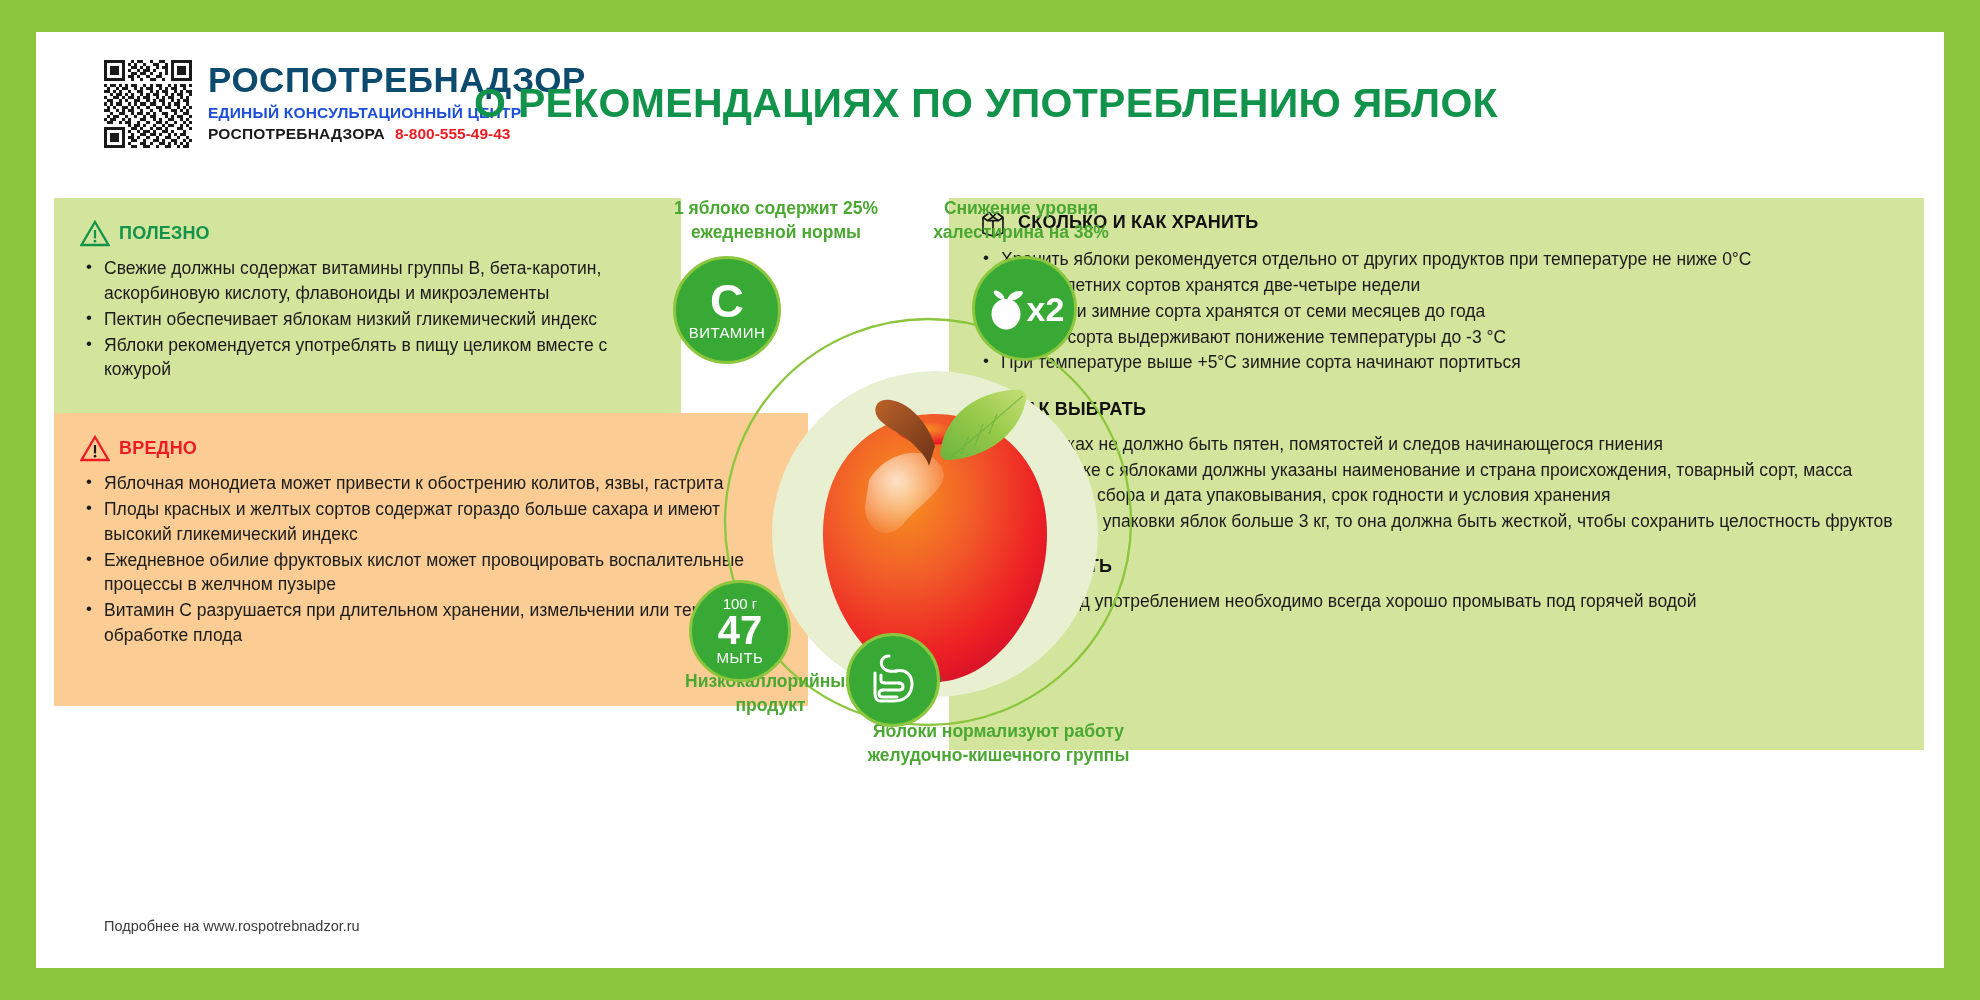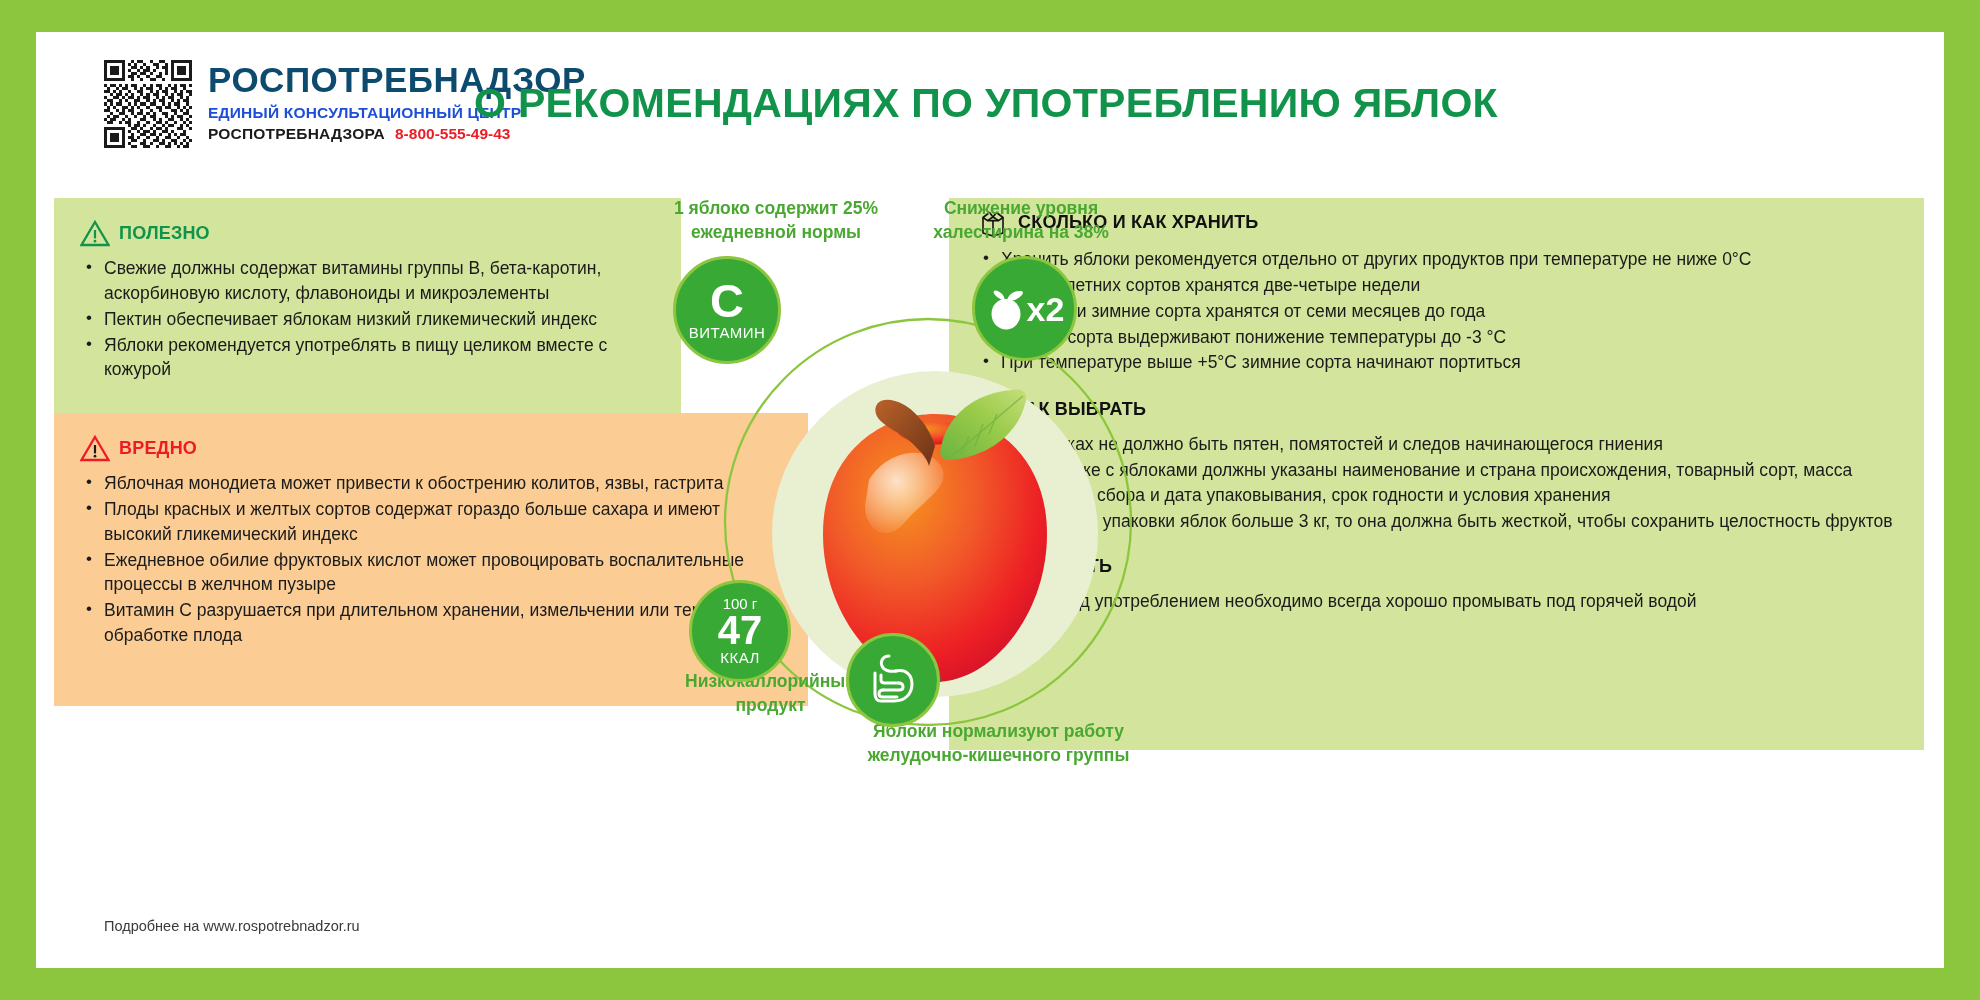--- a/index.html
+++ b/index.html
@@ -552,7 +552,7 @@
       <div class="badge" id="badge-kcal">
         <span class="t1">100 г</span>
         <span class="t2">47</span>
-        <span class="t3">ККАЛ</span>
+        <span class="t3">МЫТЬ</span>
       </div>
 
       <div class="badge" id="badge-gi">

